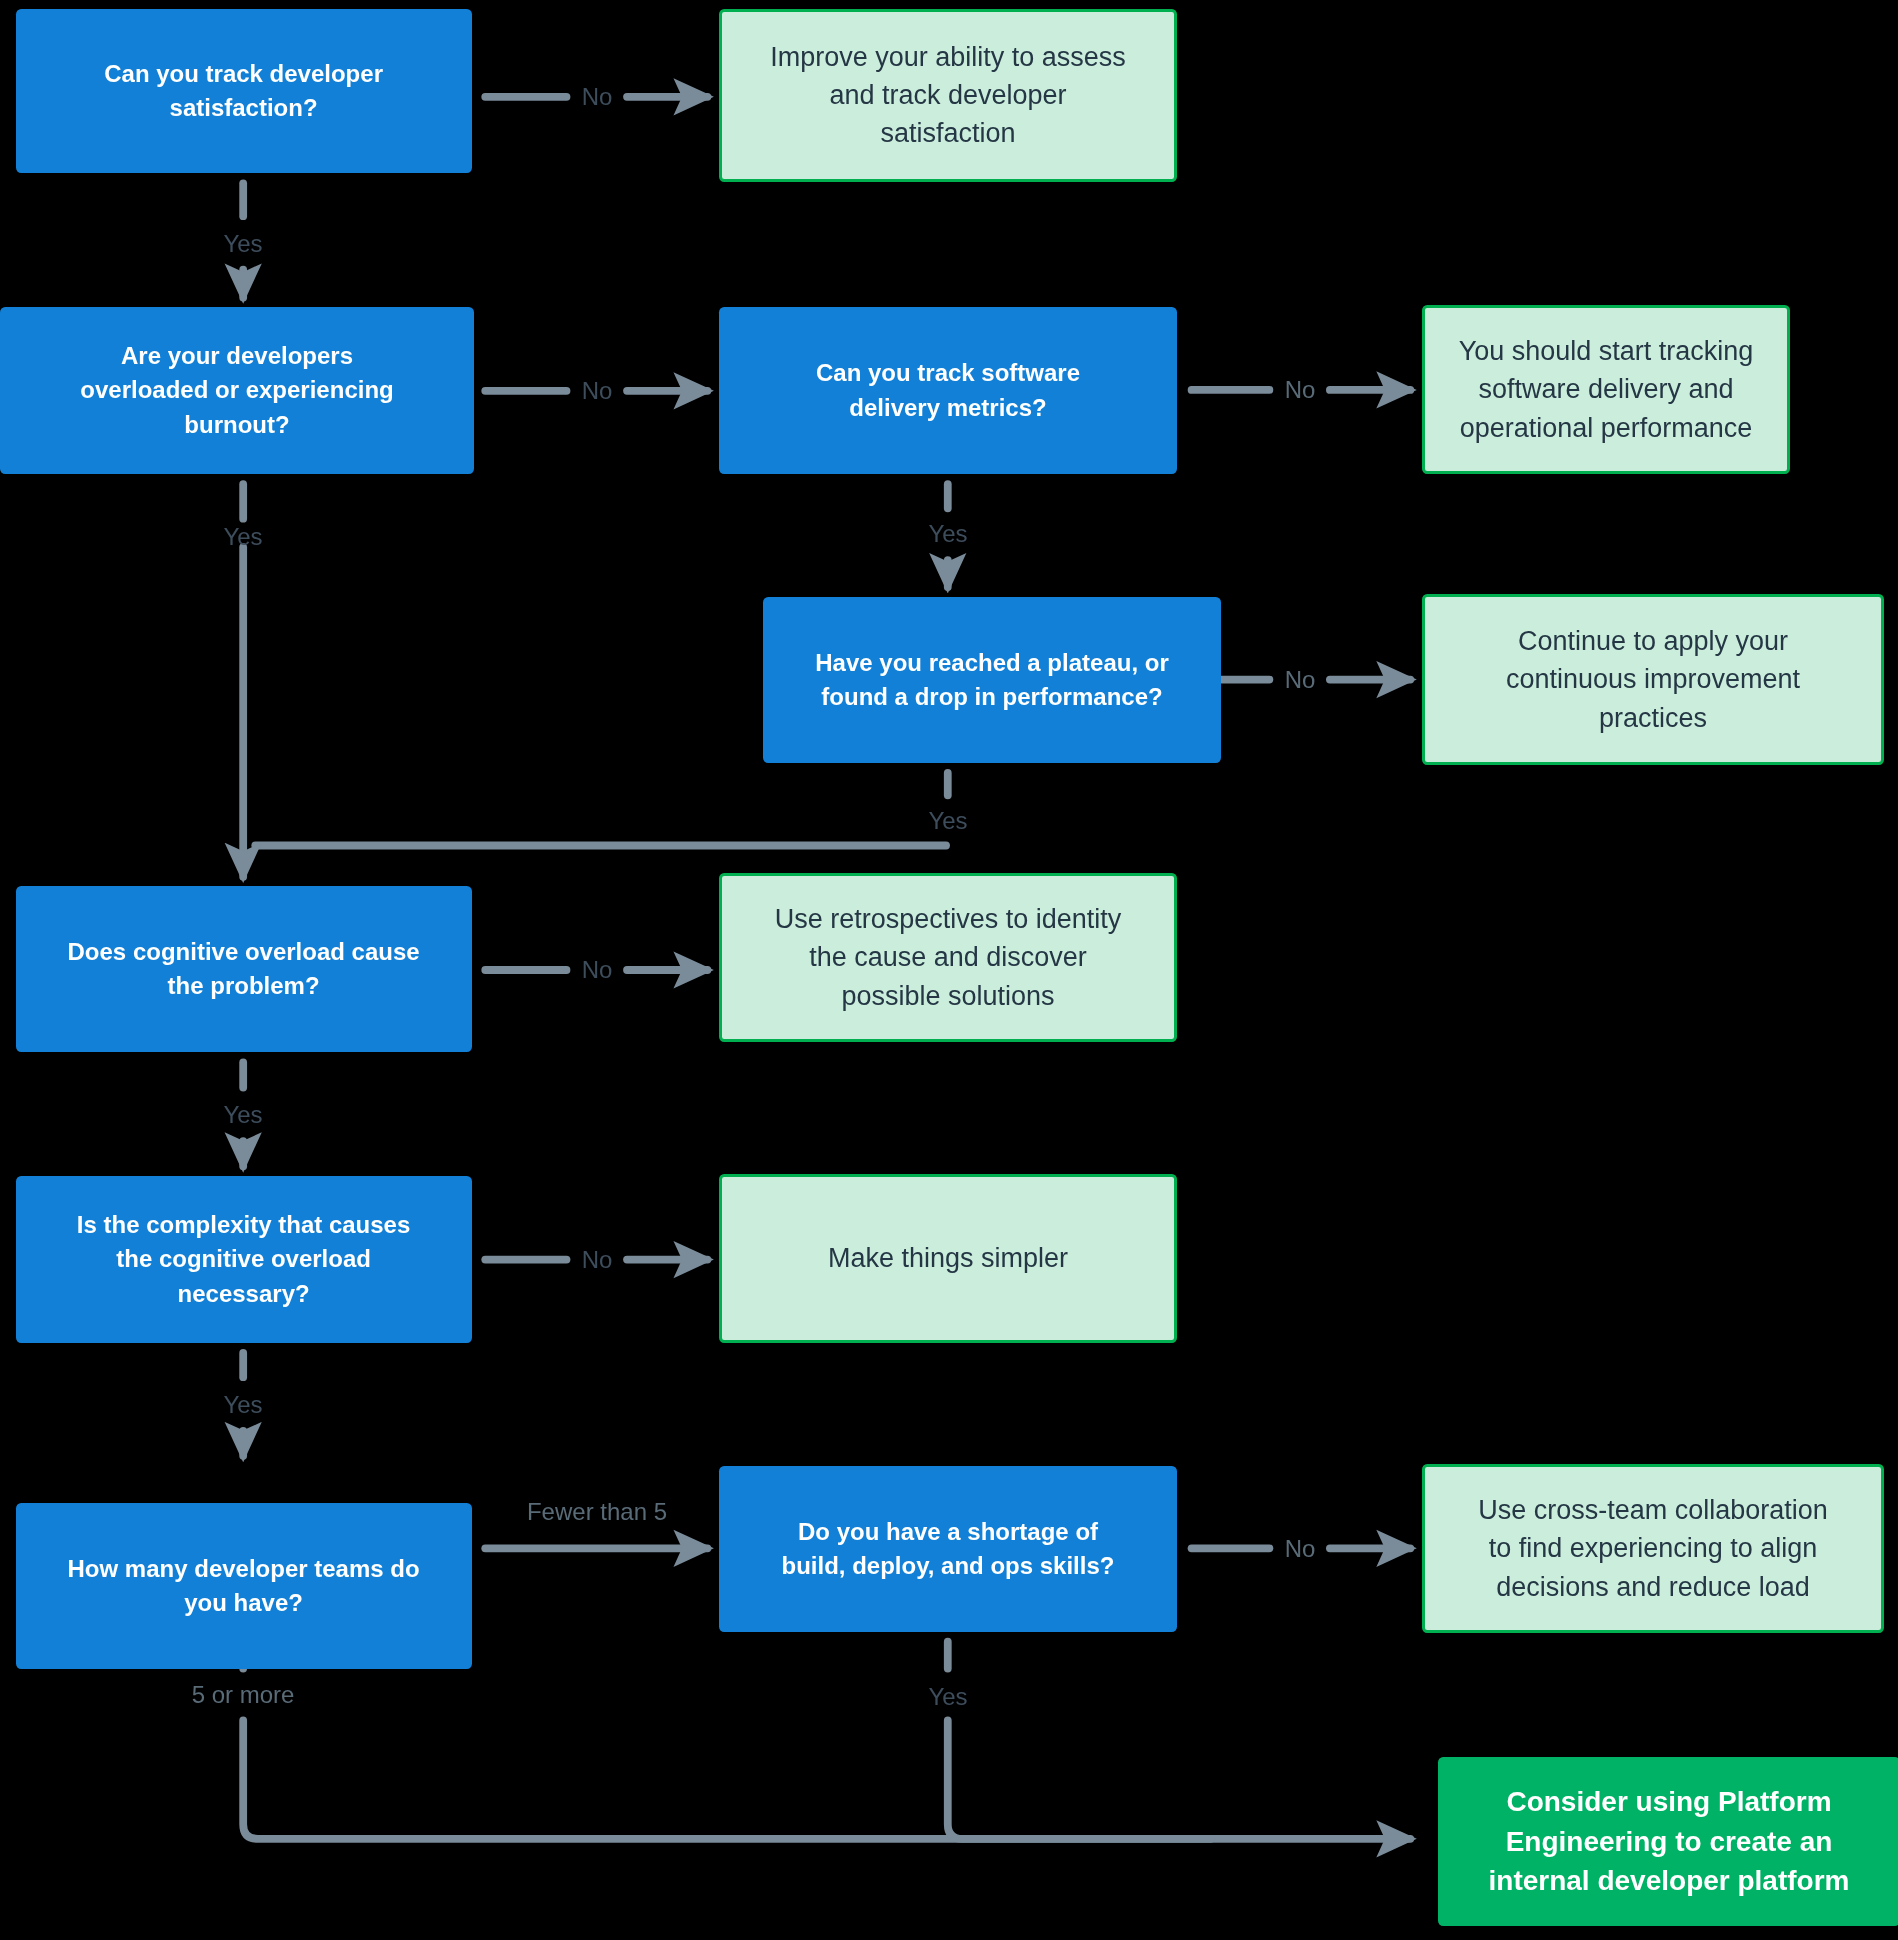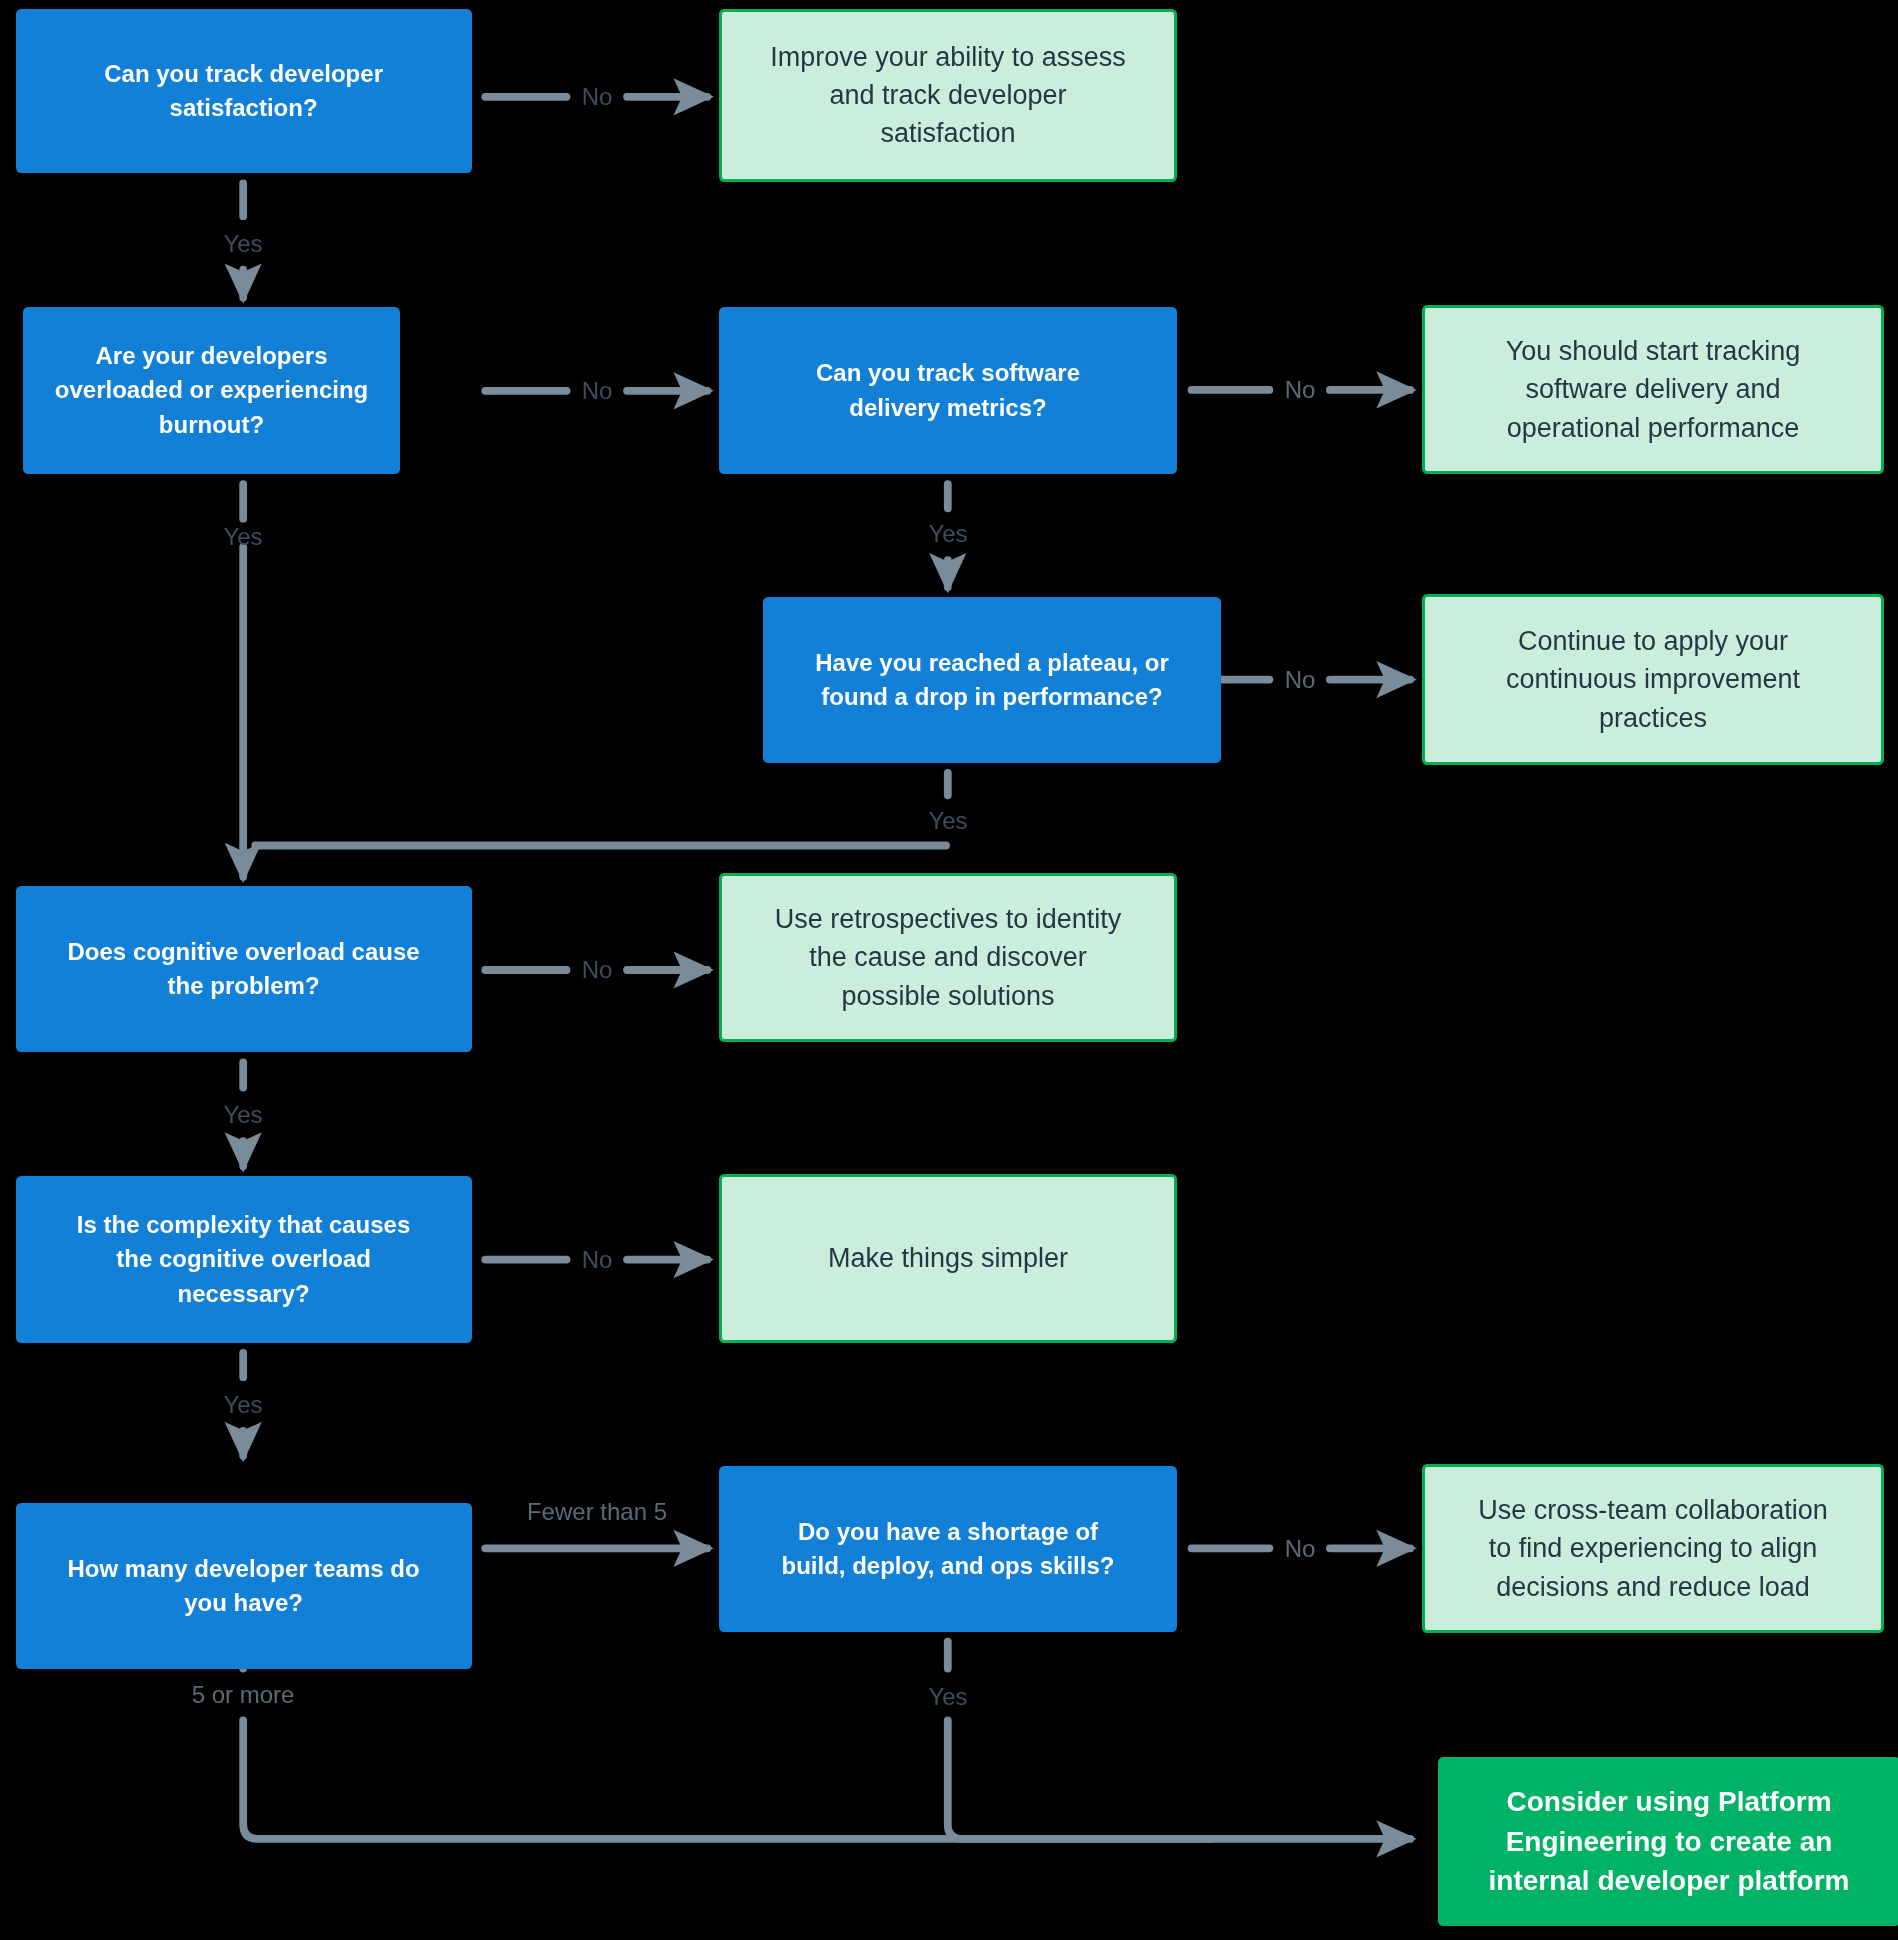--- a/index.html
+++ b/index.html
@@ -141,7 +141,7 @@
 and track developer
 satisfaction</div>
 
-  <div class="node node-question" style="left:23px; top:307px; width:377px; height:167px;text-align:center;">Are your developers
+  <div class="node node-question" style="left:0; top:307px; width:474px; height:167px;text-align:center;">Are your developers
 overloaded or experiencing
 burnout?</div>
 

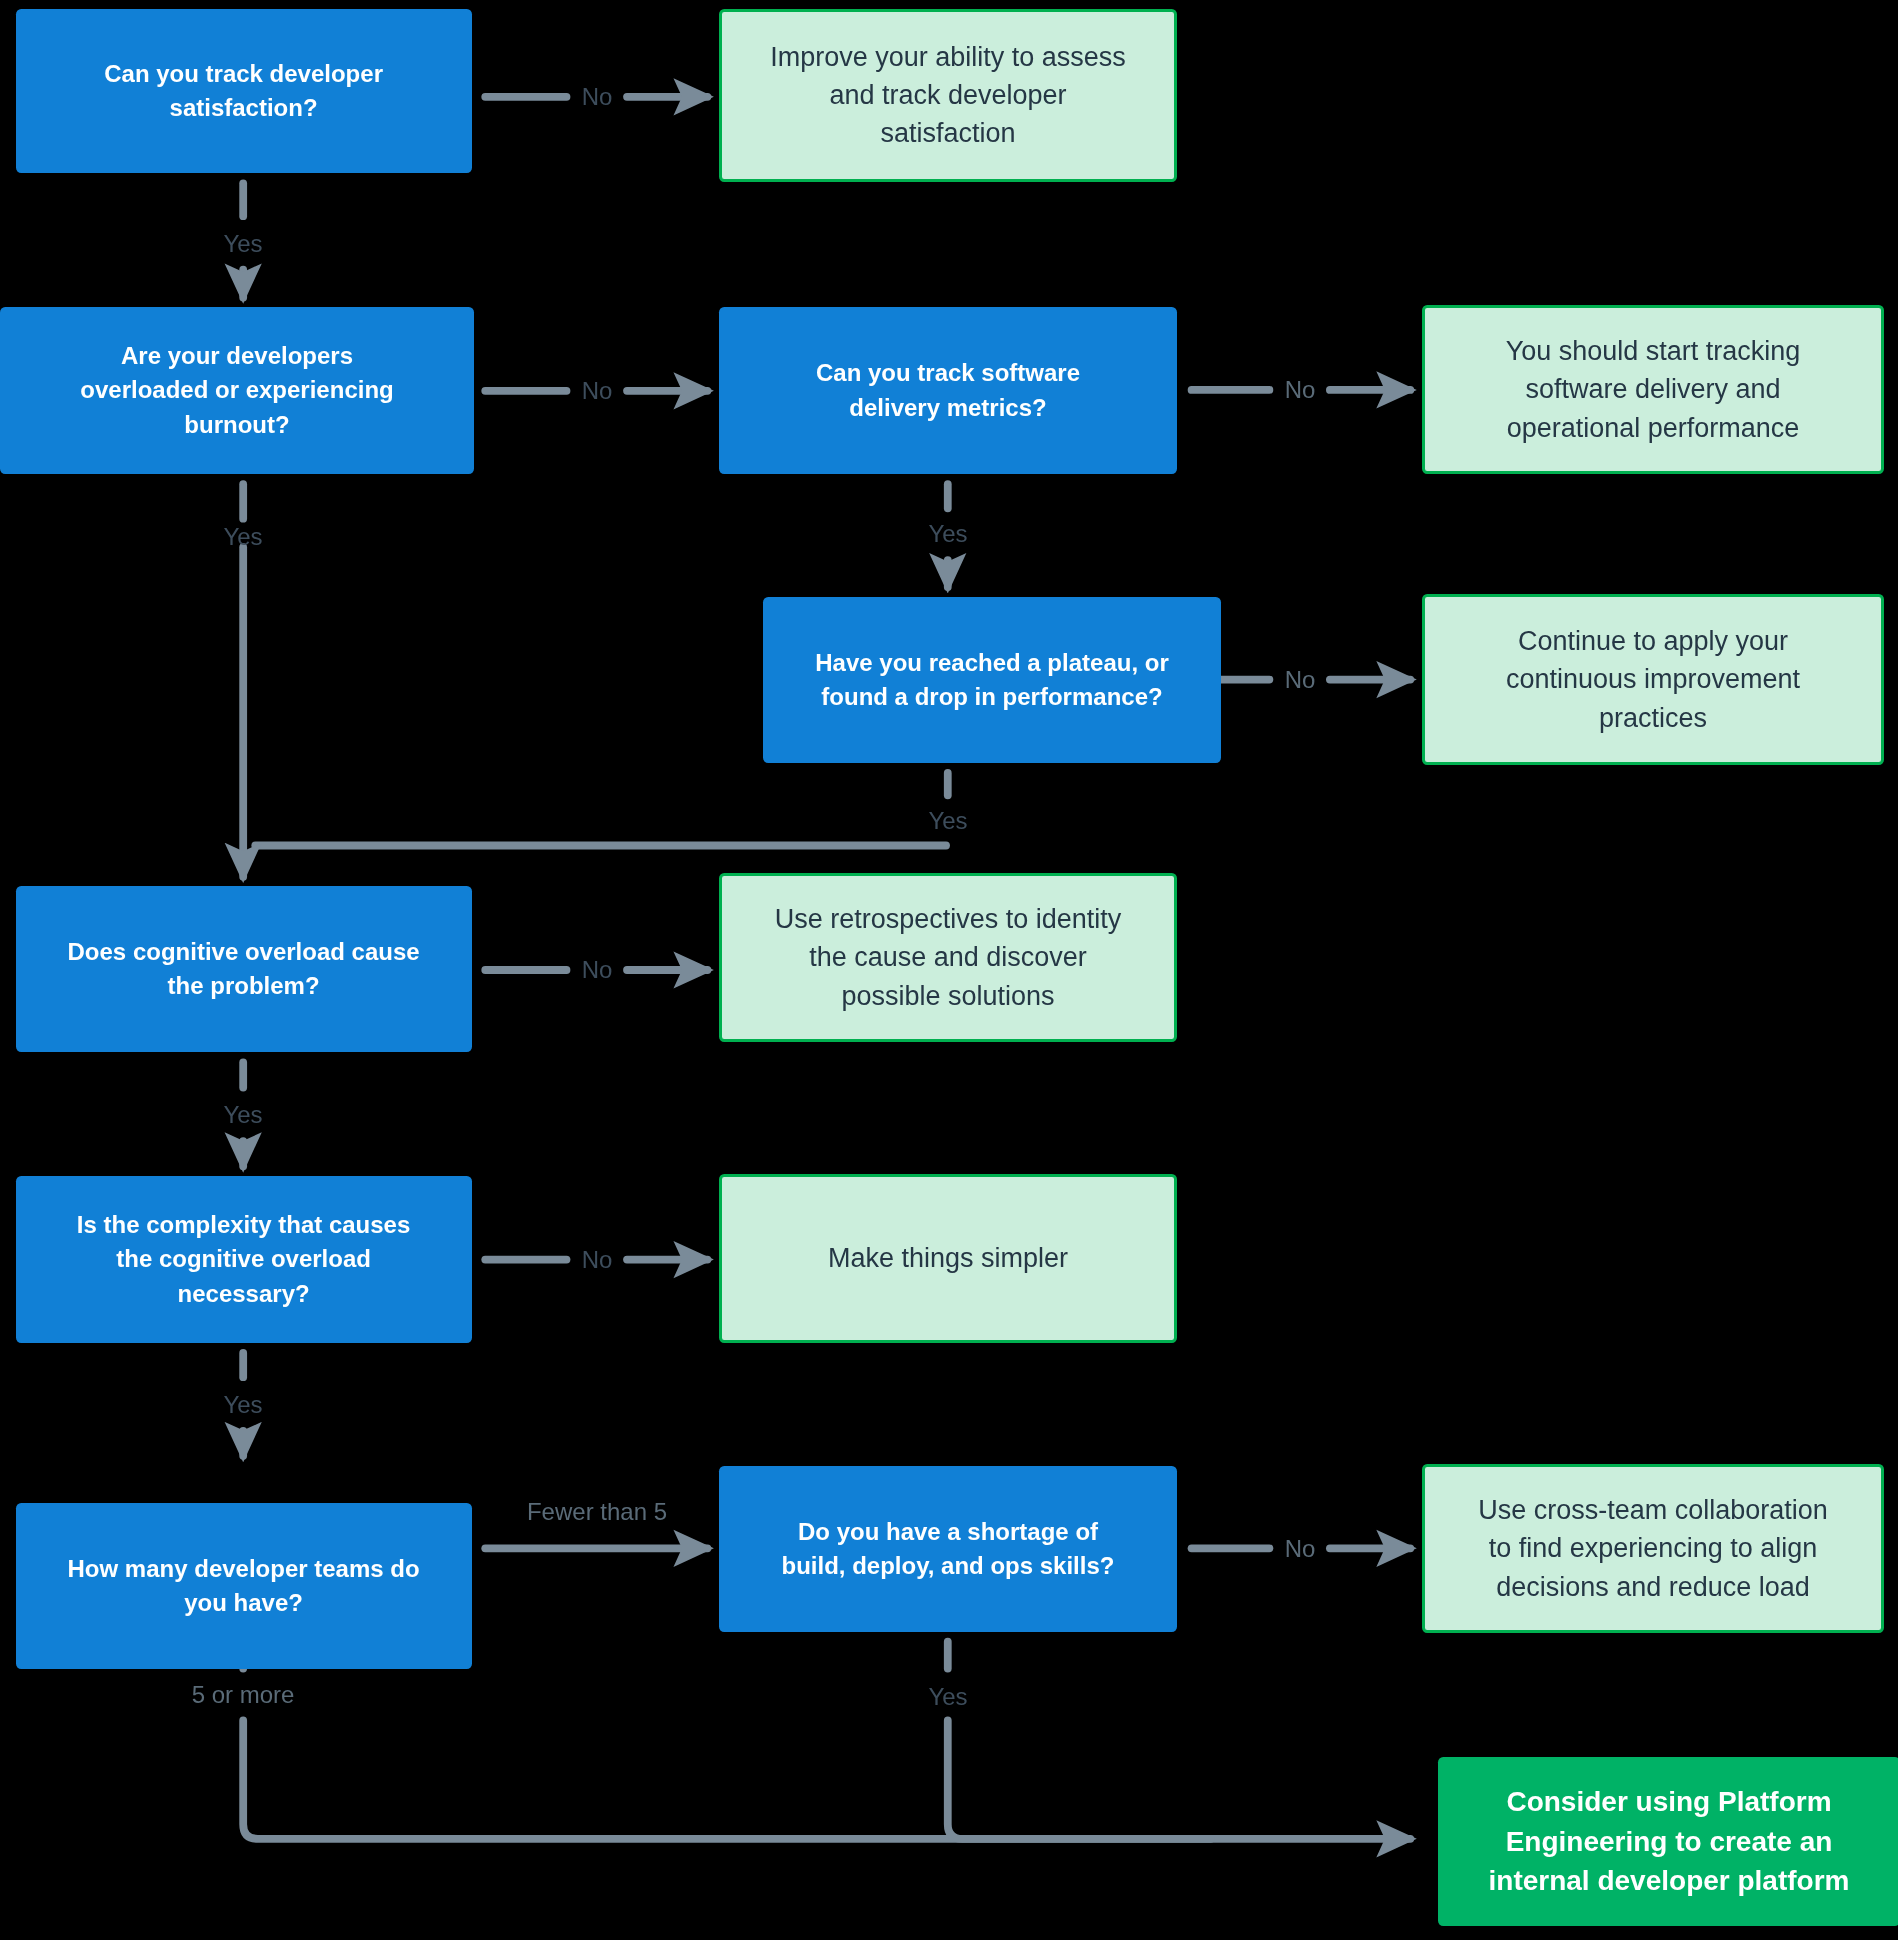--- a/index.html
+++ b/index.html
@@ -148,7 +148,7 @@
   <div class="node node-question" style="left:719px; top:307px; width:458px; height:167px;">Can you track software
 delivery metrics?</div>
 
-  <div class="node node-outcome" style="left:1422px; top:305px; width:462px; height:169px;">You should start tracking
+  <div class="node node-outcome" style="left:1422px; top:305px; width:368px; height:169px;">You should start tracking
 software delivery and
 operational performance</div>
 

